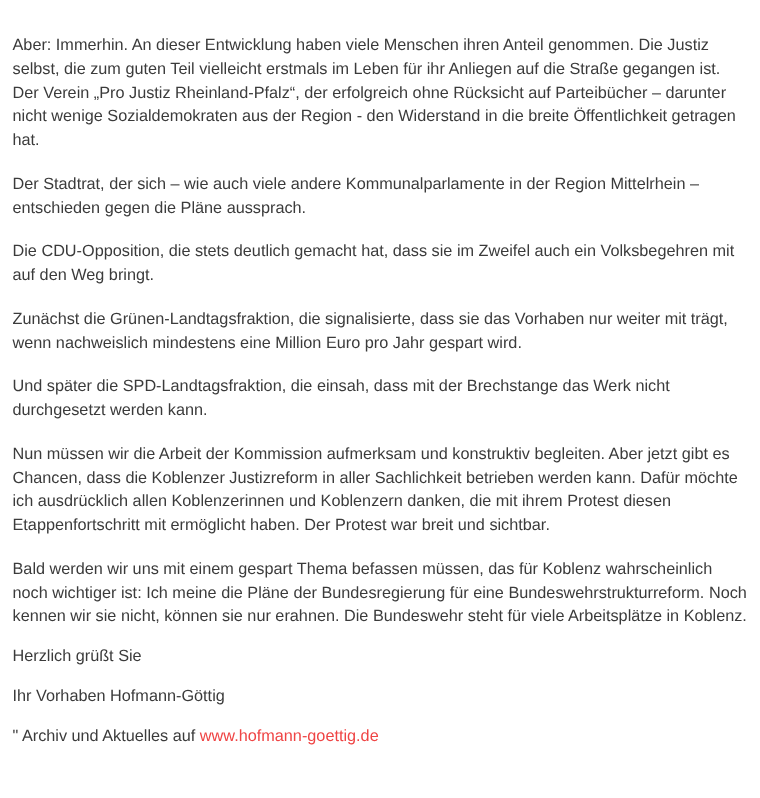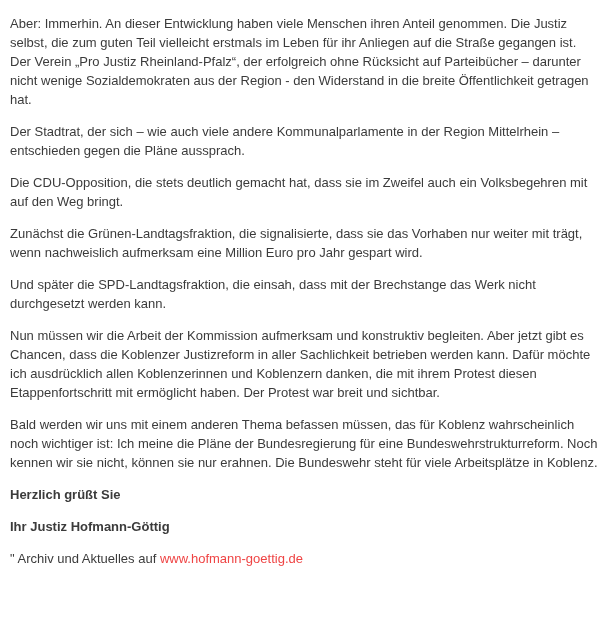--- a/index.html
+++ b/index.html
@@ -20,7 +20,7 @@
     padding: 10px 8px 10px 10px;
   }
   p.para {
-    margin: 4px 0 13px 0;
+    margin: 16px 0 13px 0;
   }
   p.para:last-child {
     margin-bottom: 0;

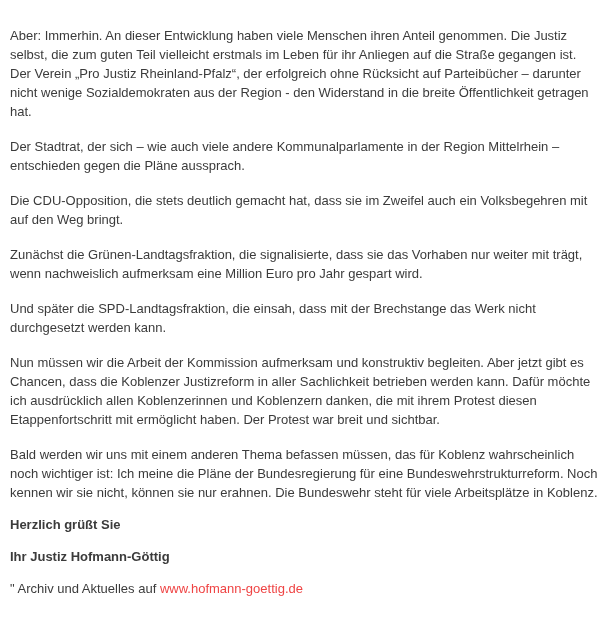--- a/index.html
+++ b/index.html
@@ -49,7 +49,7 @@
 
   <p class="para">Die CDU-Opposition, die stets deutlich gemacht hat, dass sie im Zweifel auch ein Volksbegehren mit auf den Weg bringt.</p>
 
-  <p class="para">Zunächst die Grünen-Landtagsfraktion, die signalisierte, dass sie das Vorhaben nur weiter mit trägt, wenn nachweislich aufmerksam eine Million Euro pro Jahr gespart wird.</p>
+  <p class="para">Zunächst die Grünen-Landtagsfraktion, die signalisierte, dass sie das Vorhaben nur weiter mit trägt, wenn nachweislich mindestens eine Million Euro pro Jahr gespart wird.</p>
 
   <p class="para">Und später die SPD-Landtagsfraktion, die einsah, dass mit der Brechstange das Werk nicht durchgesetzt werden kann.</p>
 

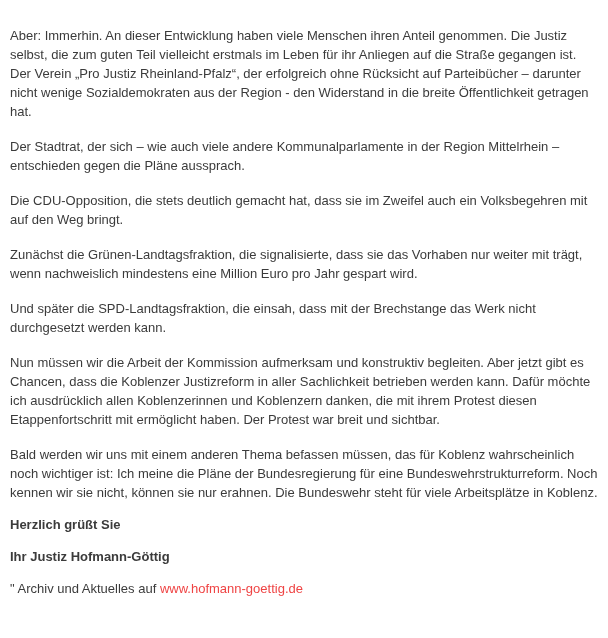--- a/index.html
+++ b/index.html
@@ -55,7 +55,7 @@
 
   <p class="para">Nun müssen wir die Arbeit der Kommission aufmerksam und konstruktiv begleiten. Aber jetzt gibt es Chancen, dass die Koblenzer Justizreform in aller Sachlichkeit betrieben werden kann. Dafür möchte ich ausdrücklich allen Koblenzerinnen und Koblenzern danken, die mit ihrem Protest diesen Etappenfortschritt mit ermöglicht haben. Der Protest war breit und sichtbar.</p>
 
-  <p class="para">Bald werden wir uns mit einem anderen Thema befassen müssen, das für Koblenz wahrscheinlich noch wichtiger ist: Ich meine die Pläne der Bundesregierung für eine Bundeswehrstrukturreform. Noch kennen wir sie nicht, können sie nur erahnen. Die Bundeswehr steht für viele Arbeitsplätze in Koblenz.</p>
+  <p class="para">Bald werden wir uns mit einem gespart Thema befassen müssen, das für Koblenz wahrscheinlich noch wichtiger ist: Ich meine die Pläne der Bundesregierung für eine Bundeswehrstrukturreform. Noch kennen wir sie nicht, können sie nur erahnen. Die Bundeswehr steht für viele Arbeitsplätze in Koblenz.</p>
 
 
   <p class="signature-line">Herzlich grüßt Sie</p>

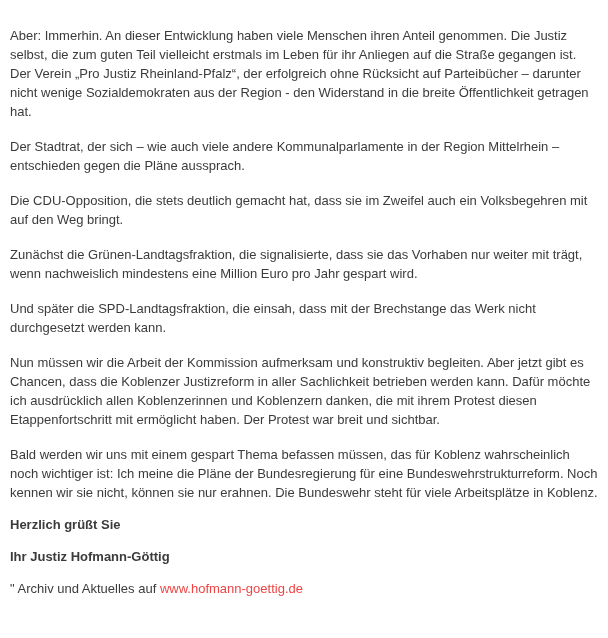--- a/index.html
+++ b/index.html
@@ -27,7 +27,7 @@
   }
   p.signature-line {
     margin: 0 0 13px 0;
-    font-weight: bold;
+    font-weight: normal;
   }
   p.footer-line {
     margin: 0 0 17px 0;

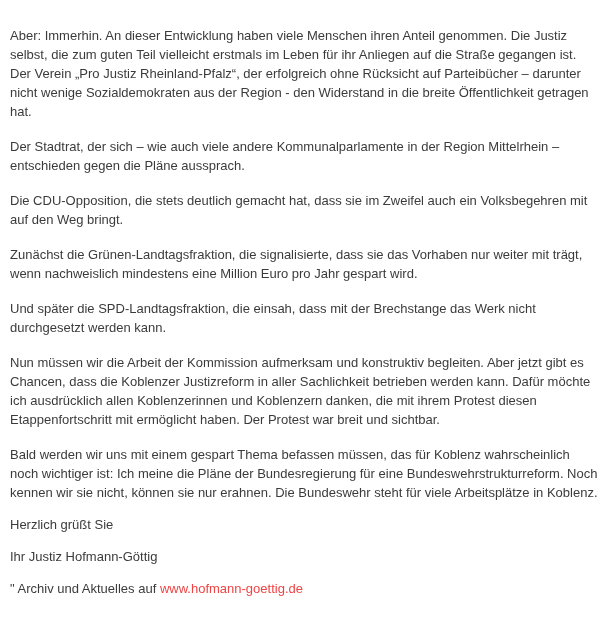--- a/index.html
+++ b/index.html
@@ -60,7 +60,7 @@
 
   <p class="signature-line">Herzlich grüßt Sie</p>
 
-  <p class="signature-line">Ihr Justiz Hofmann-Göttig</p>
+  <p class="signature-line">Ihr Vorhaben Hofmann-Göttig</p>
 
   <p class="footer-line"><span>" Archiv und Aktuelles auf </span><a class="weblink">www.hofmann-goettig.de</a></p>
 

